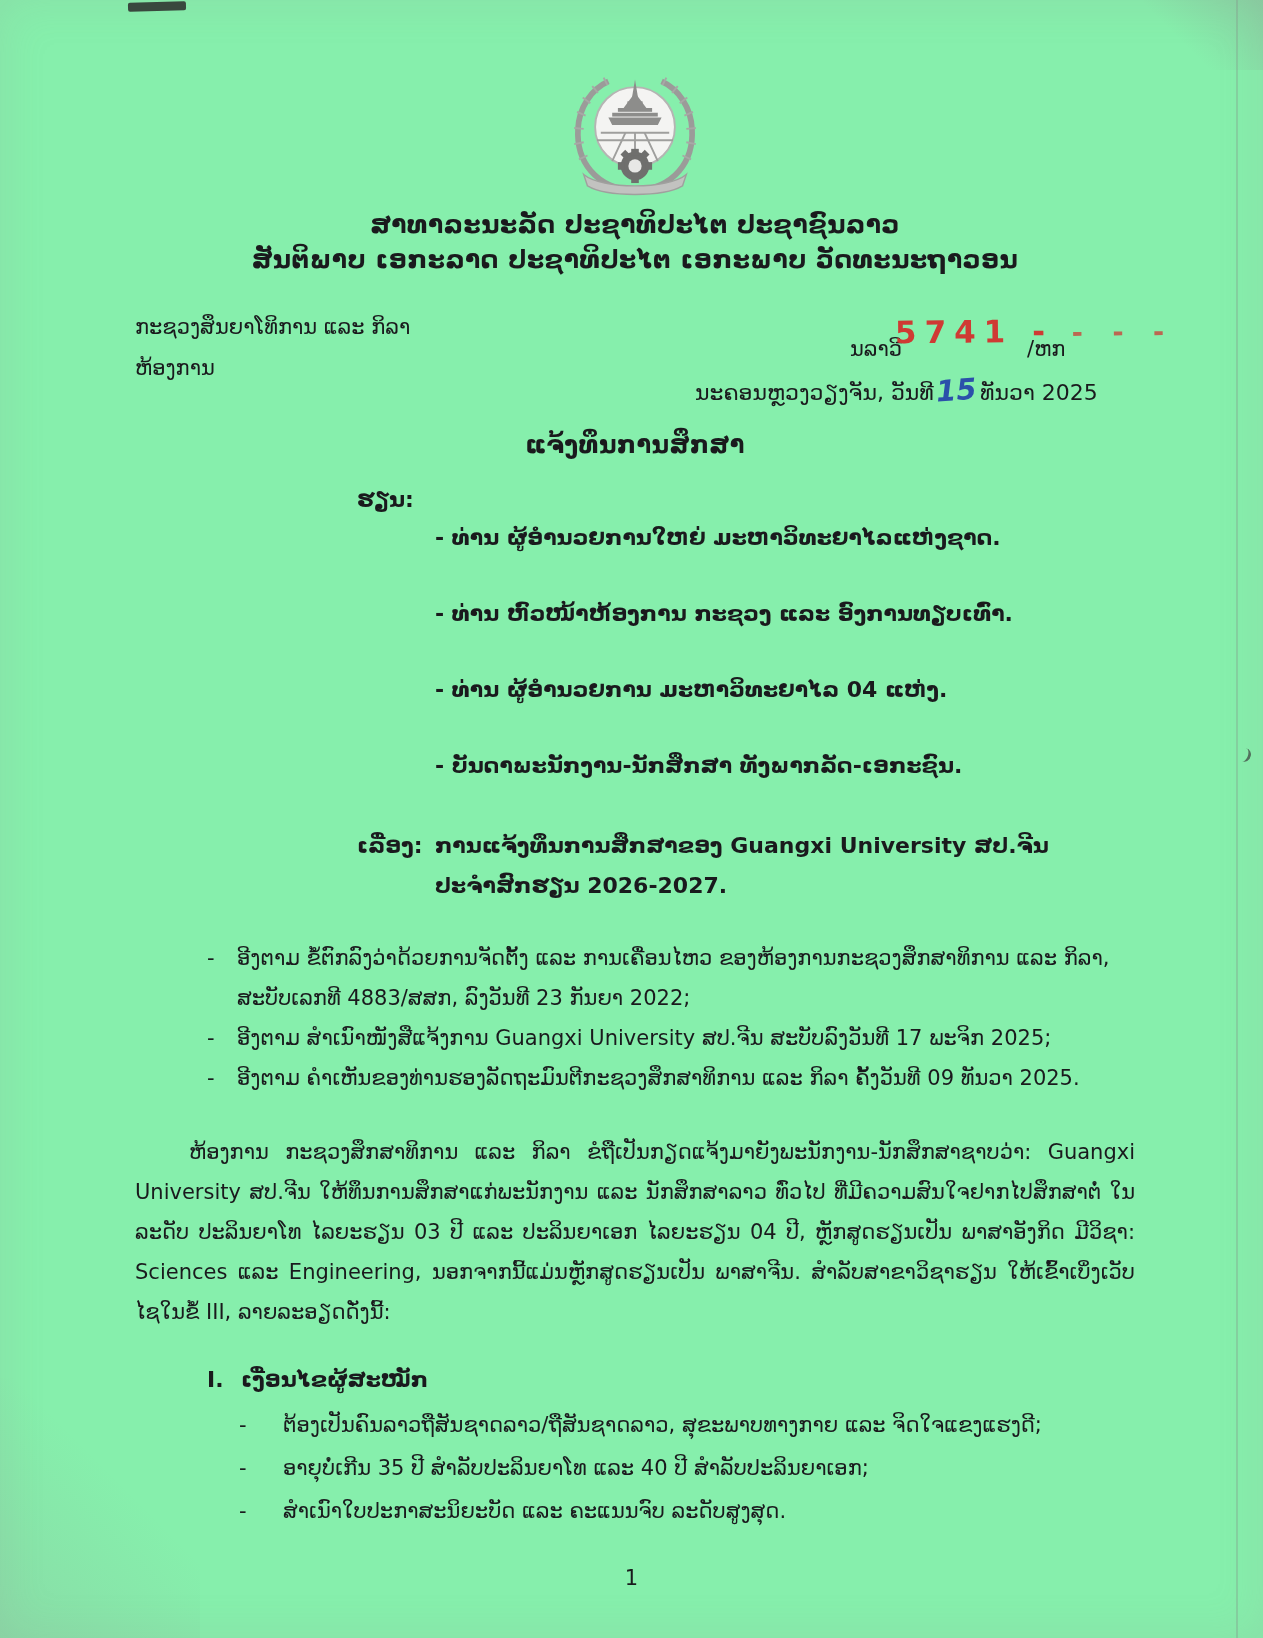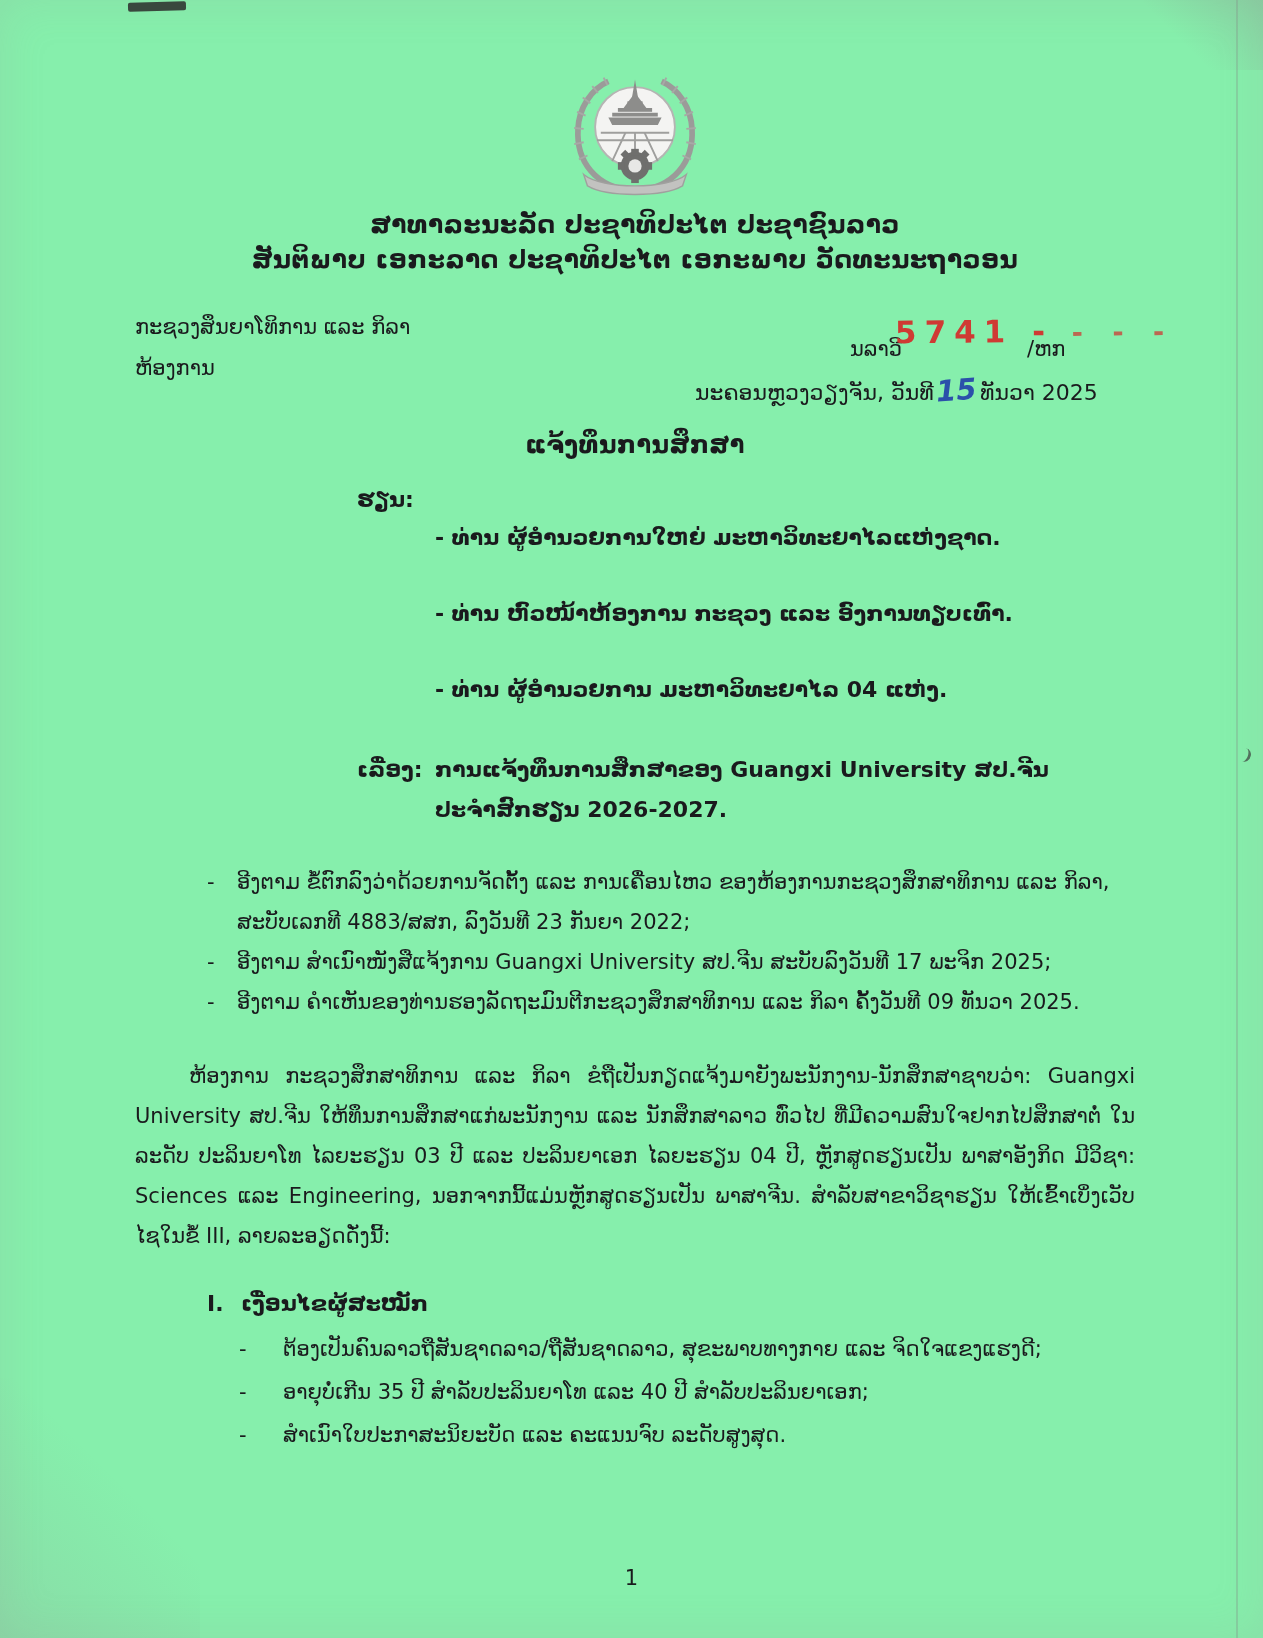--- a/index.html
+++ b/index.html
@@ -152,6 +152,7 @@
         <div class="to-item">- ທ່ານ ຜູ້ອຳນວຍການໃຫຍ່ ມະຫາວິທະຍາໄລແຫ່ງຊາດ.</div>
         <div class="to-item">- ທ່ານ ຫົວໜ້າຫ້ອງການ ກະຊວງ ແລະ ອົງການທຽບເທົ່າ.</div>
         <div class="to-item">- ທ່ານ ຜູ້ອຳນວຍການ ມະຫາວິທະຍາໄລ 04 ແຫ່ງ.</div>
+        <div class="to-item">- ບັນດາພະນັກງານ-ນັກສຶກສາ ທັງພາກລັດ-ເອກະຊົນ.</div>
       </div>
     </div>
 

